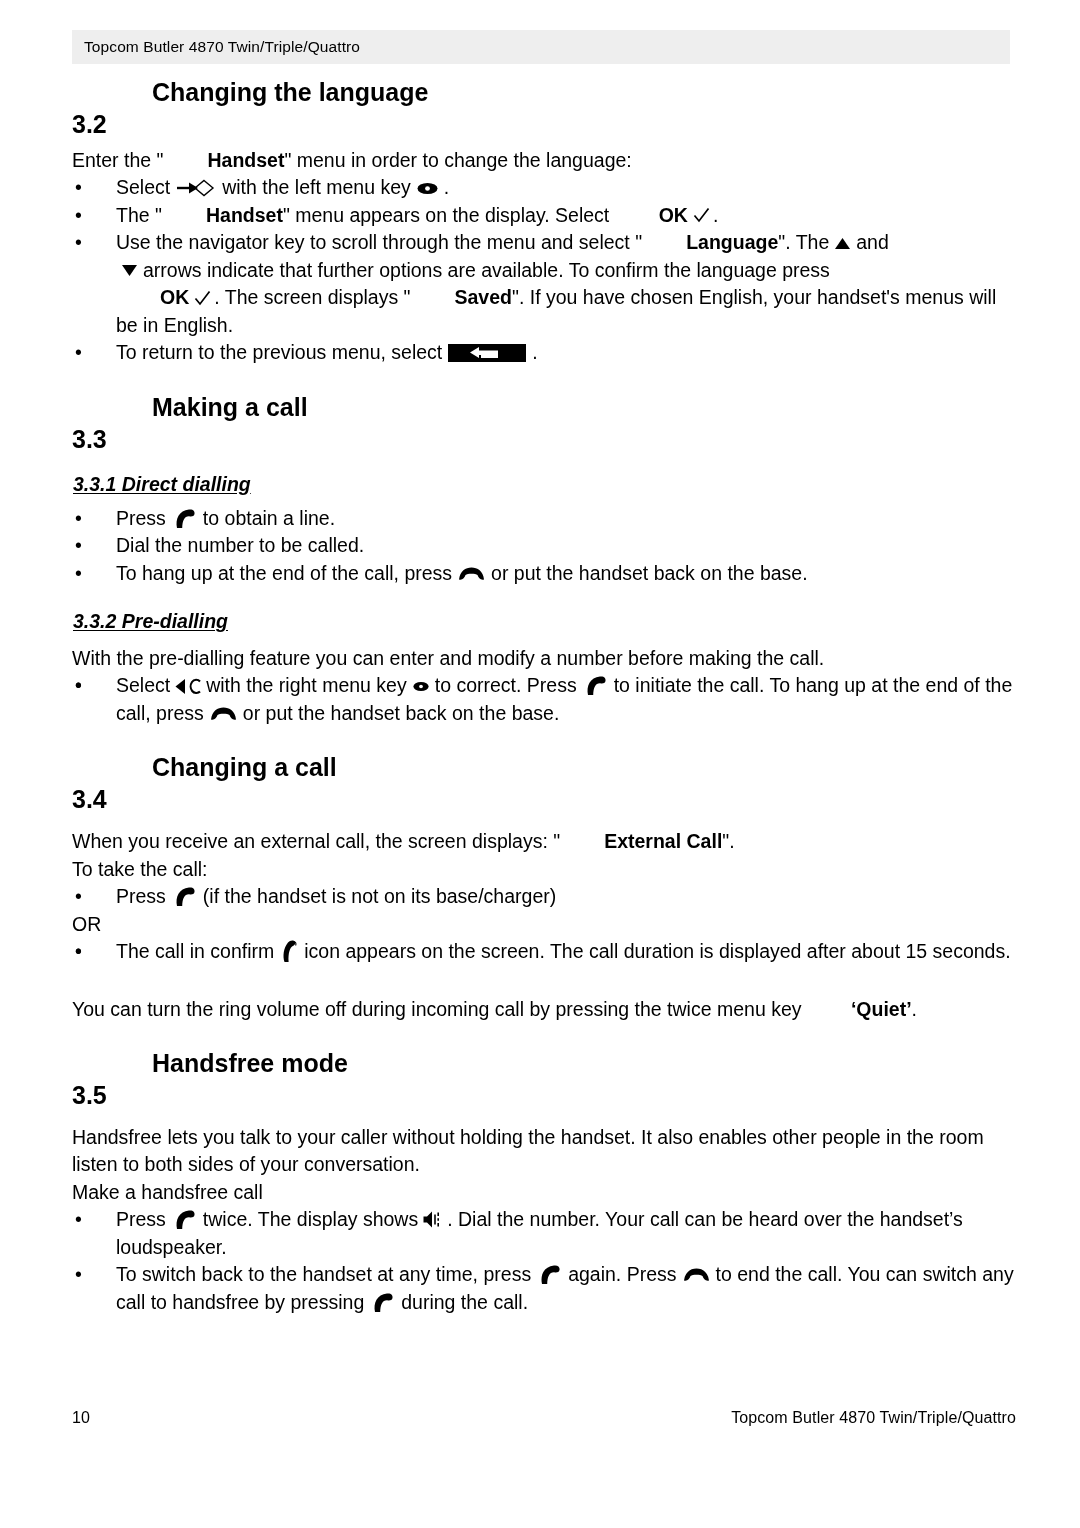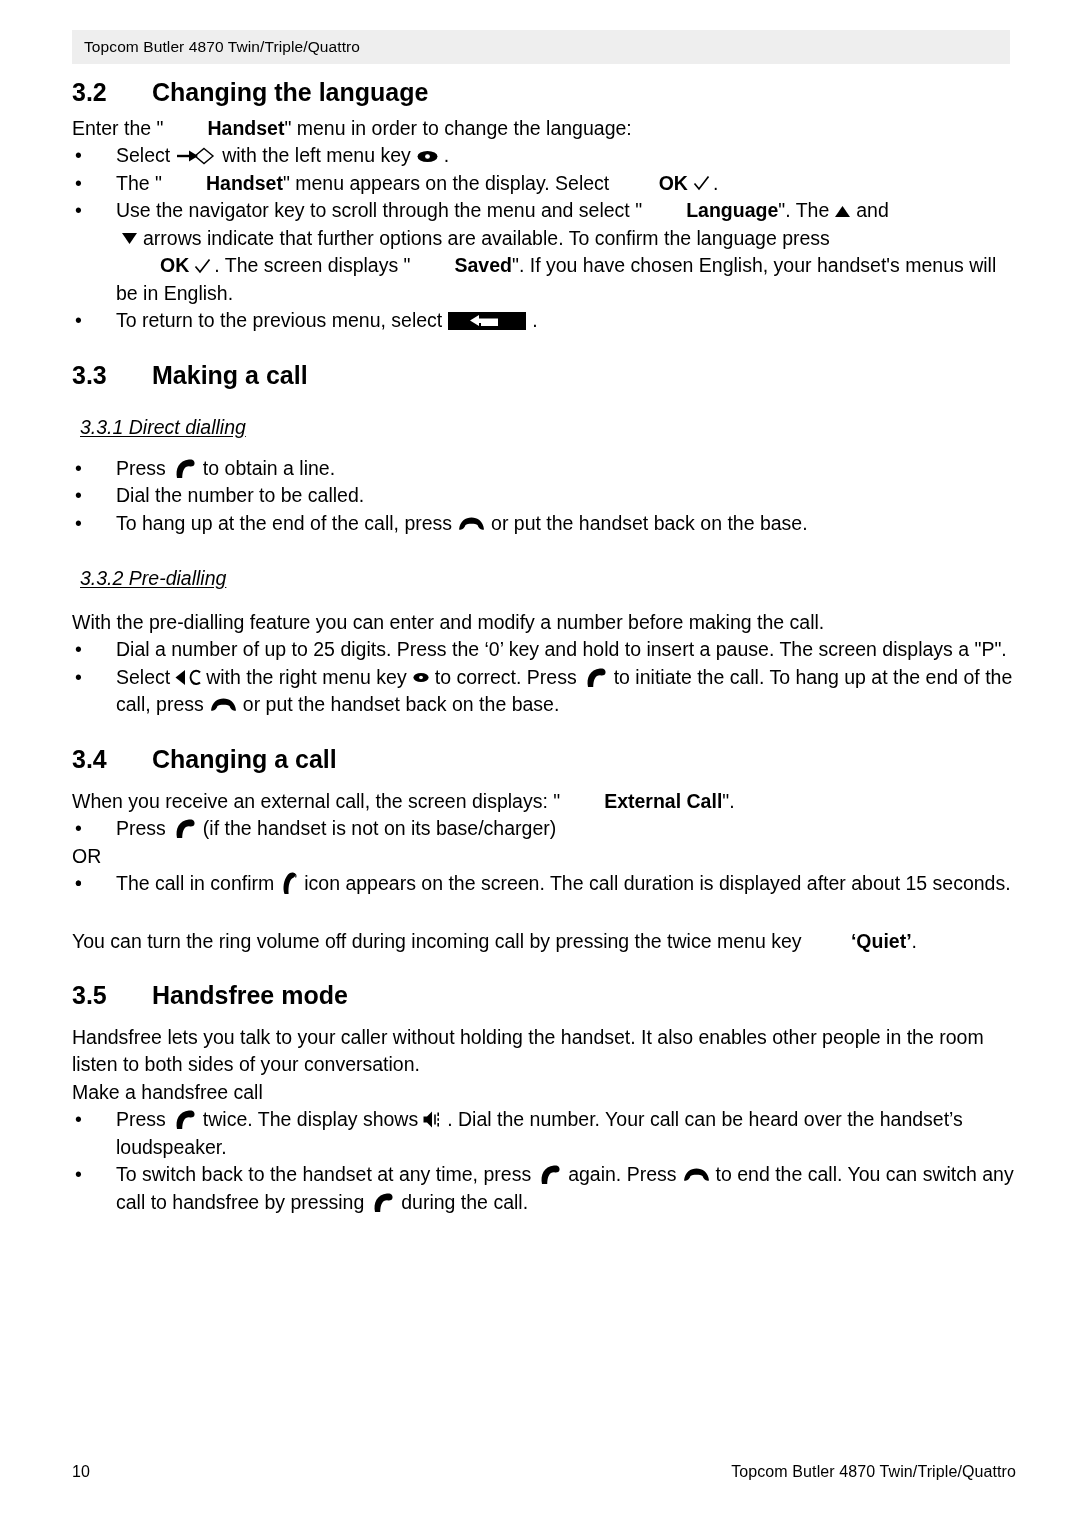--- a/index.html
+++ b/index.html
@@ -60,6 +60,7 @@
   h2.sec .num {
     width: 80px;
     flex: 0 0 80px;
+    margin-top: 32px;
   }
   h3.subsec {
     font-size: 19.5px;

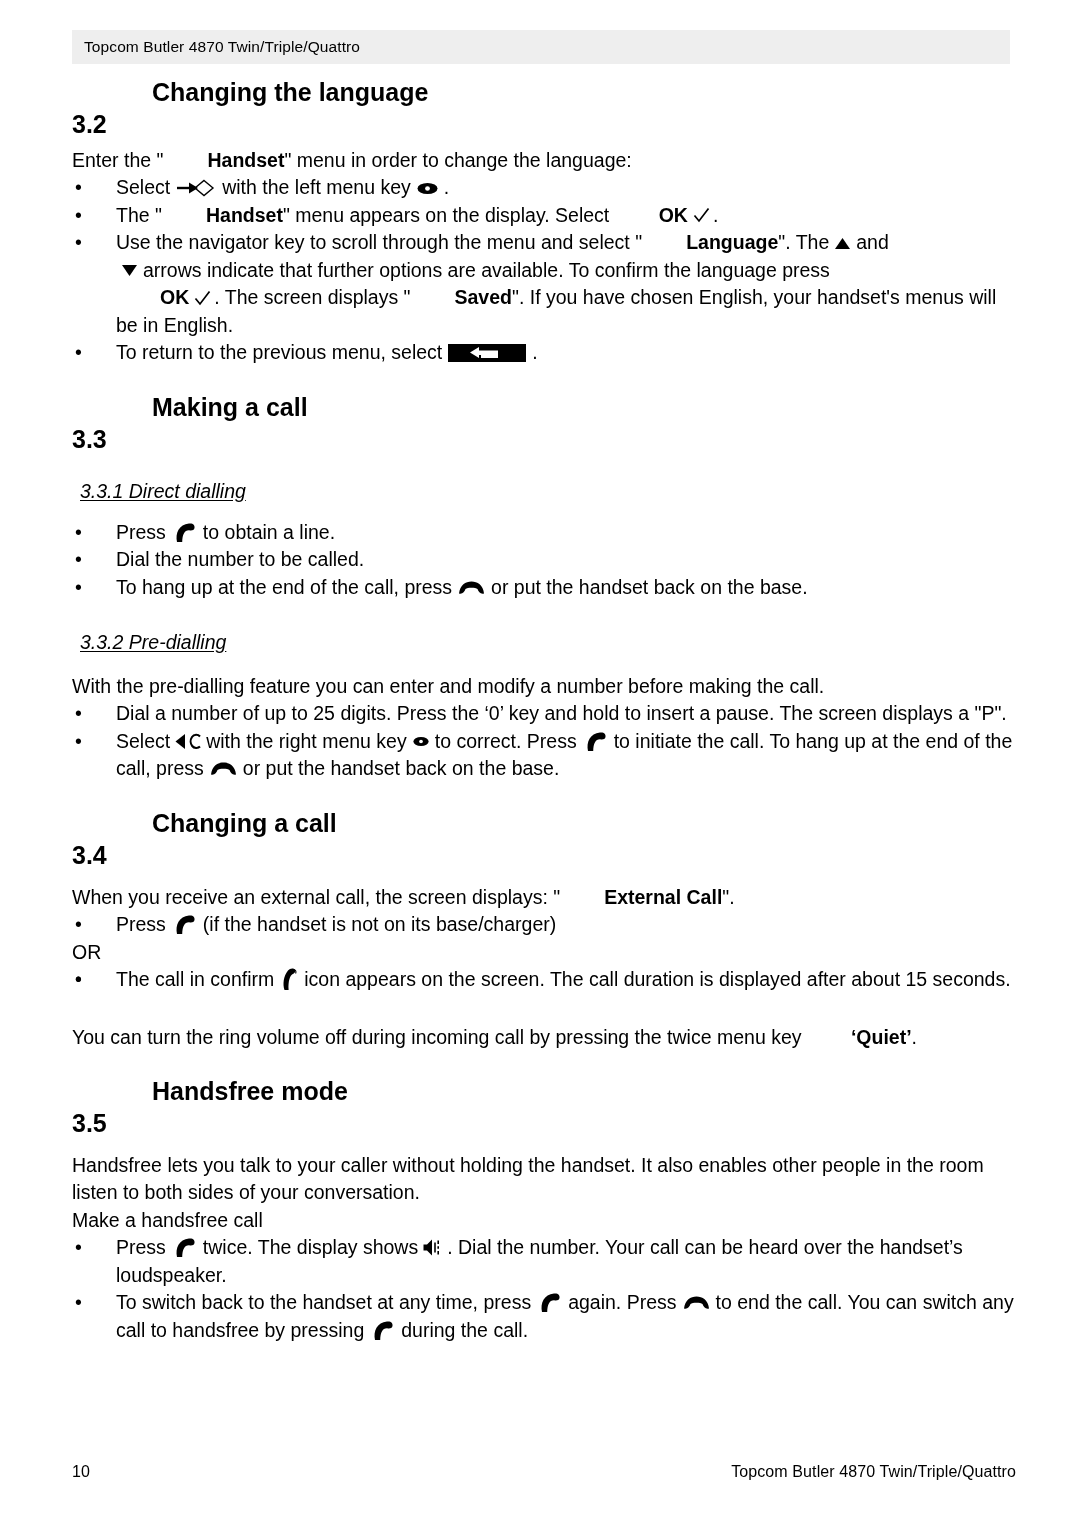--- a/index.html
+++ b/index.html
@@ -64,11 +64,11 @@
   }
   h3.subsec {
     font-size: 19.5px;
-    font-weight: normal;
+    font-weight: bold;
     font-style: italic;
     text-decoration: underline;
     text-underline-offset: 2px;
-    margin: 8px;
+    margin: 1px;
     padding: 0;
     line-height: 1.2;
     display: inline-block;

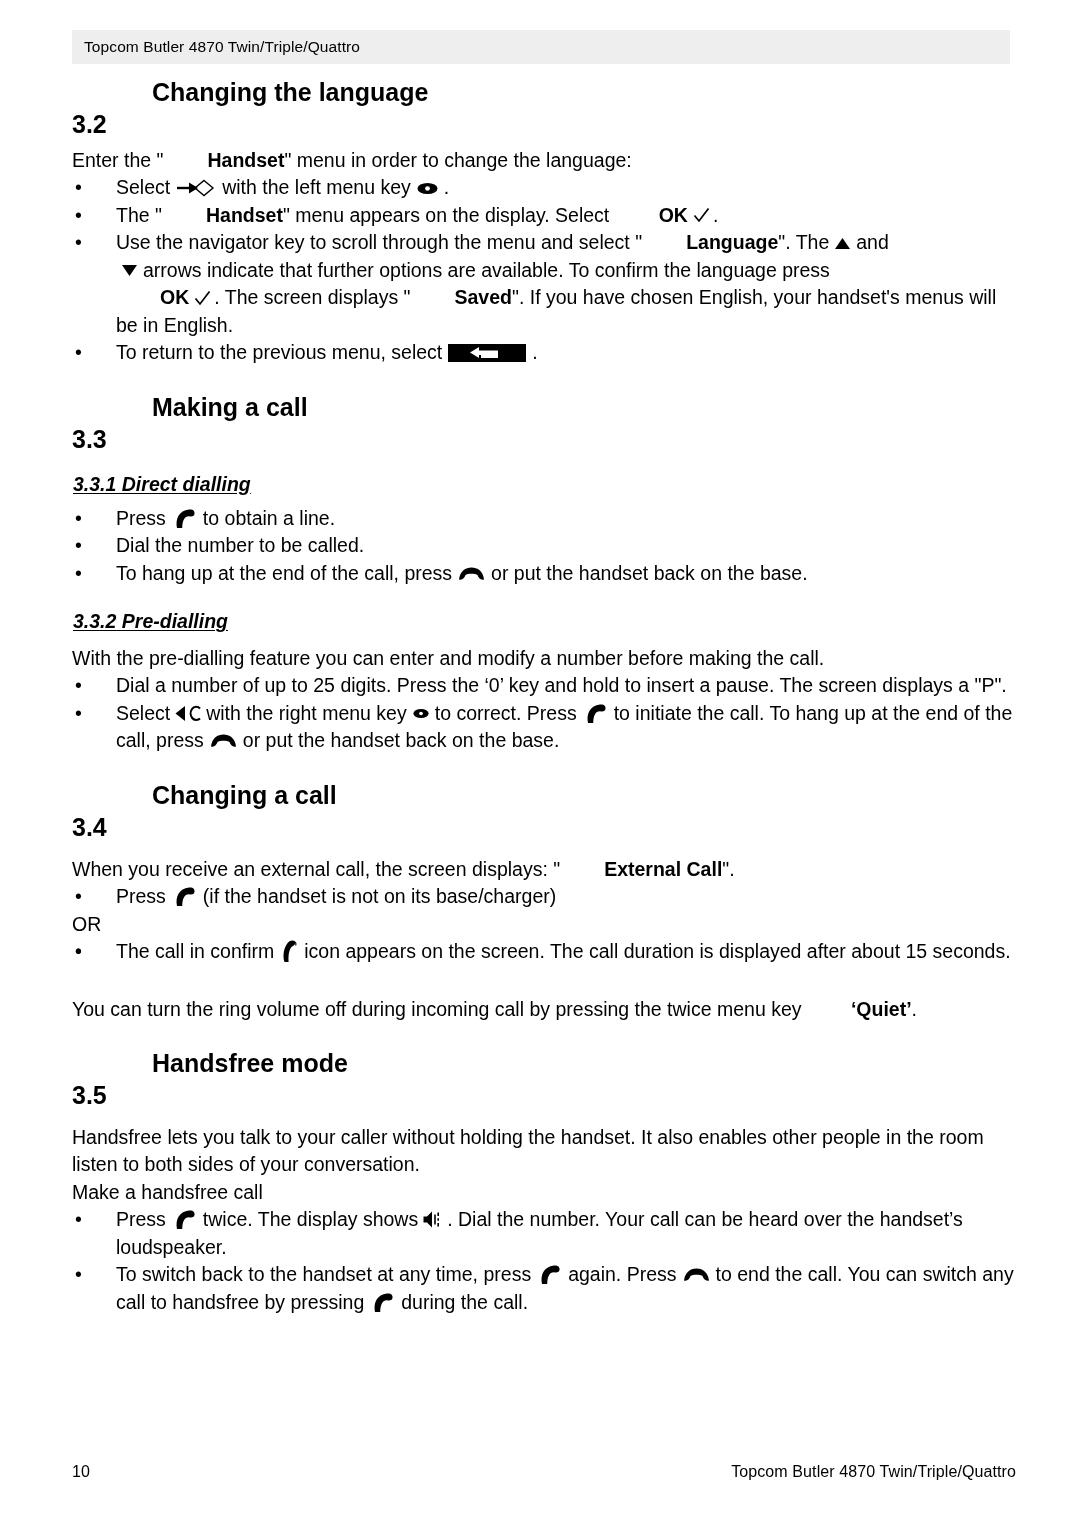--- a/index.html
+++ b/index.html
@@ -248,7 +248,7 @@
 
     <ul class="bullets">
       <li>
-        <span class="dot">•</span><span>Dial a number of up to 25 digits. Press the ‘0’ key and hold to insert a pause. The screen displays a "P".</span>
+        <span class="dot">•</span>
       </li>
       <li>
         <span class="dot">•</span><span>Select</span><span class="ico ico-clear"><svg viewBox="0 0 28 19">

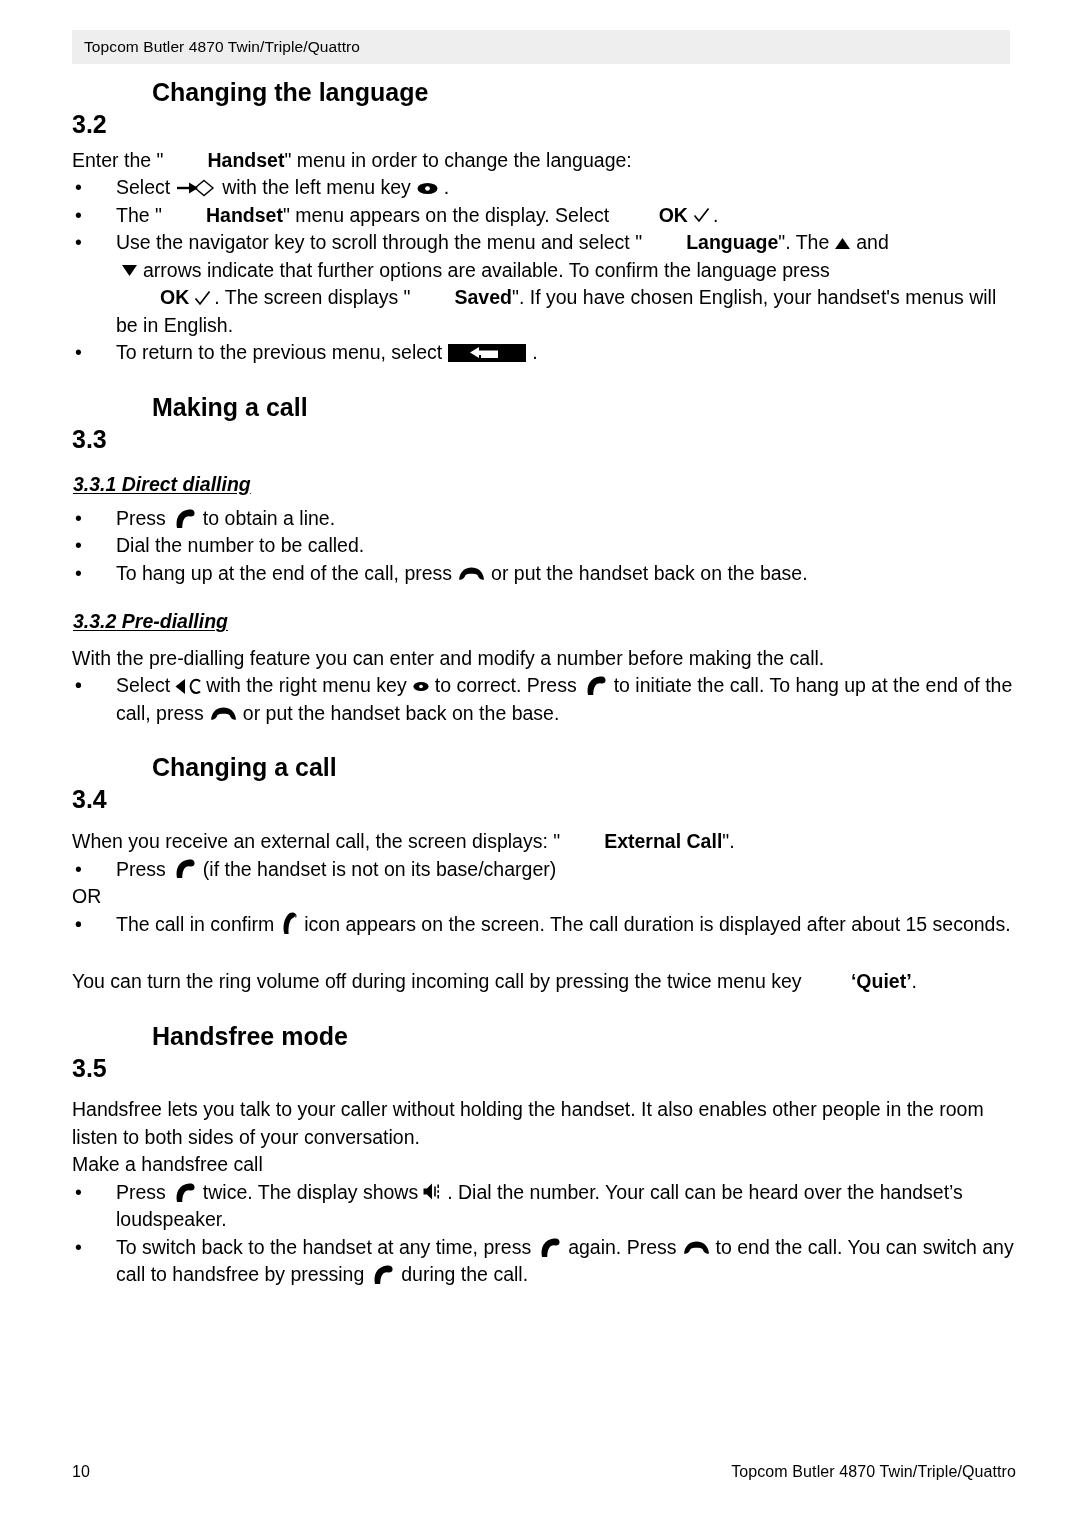--- a/index.html
+++ b/index.html
@@ -276,6 +276,7 @@
     <div class="sp-14"></div>
 
     <p class="para"><span>When you receive an external call, the screen displays: "</span><b>External Call</b><span>".</span></p>
+    <p class="para">To take the call:</p>
 
     <ul class="bullets">
       <li>

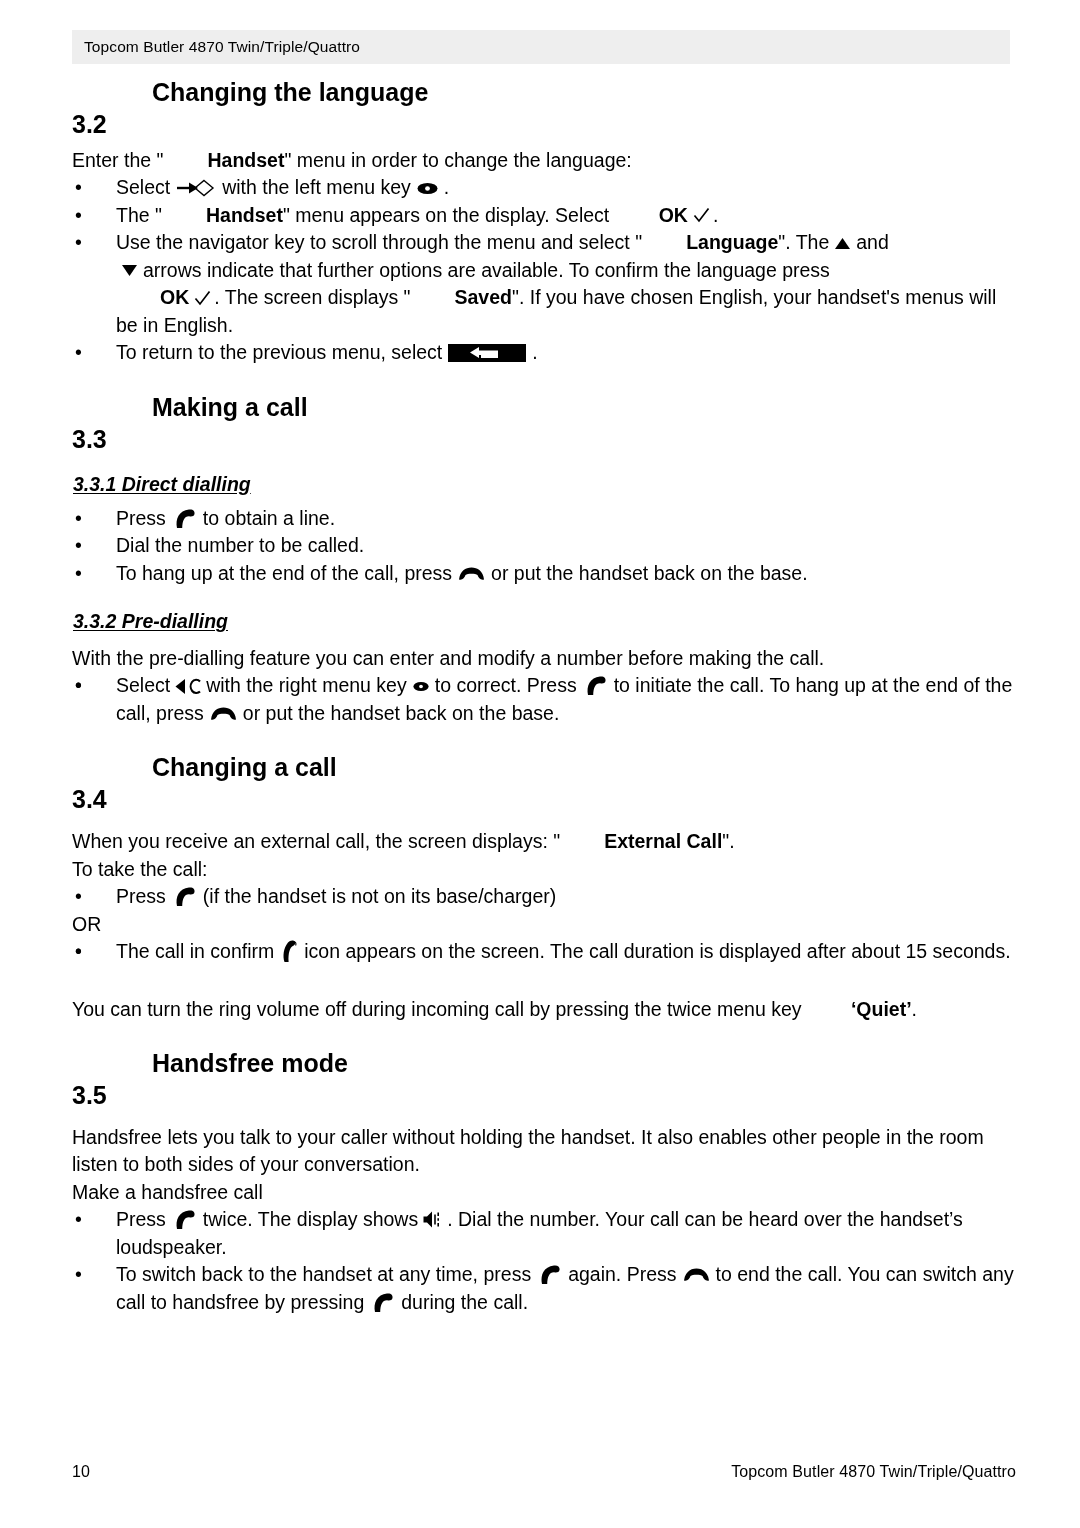--- a/index.html
+++ b/index.html
@@ -134,7 +134,7 @@
   .footer {
     position: absolute;
     left: 72px;
-    top: 1463px;
+    top: 1409px;
     width: 944px;
     display: flex;
     align-items: center;

